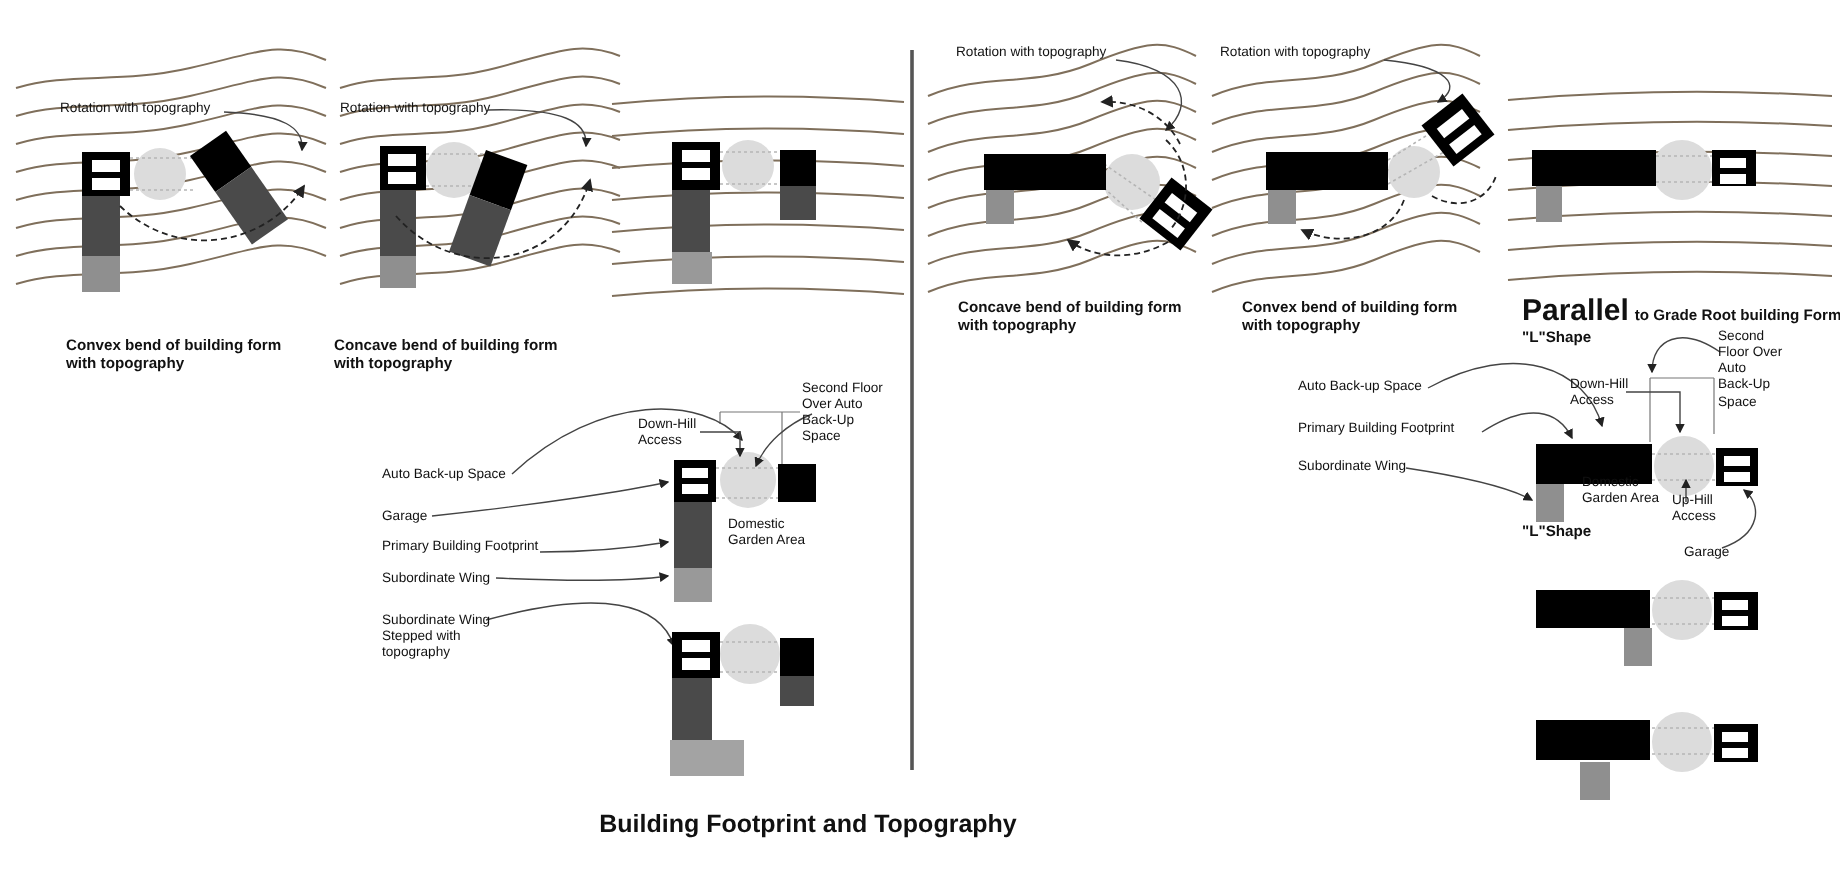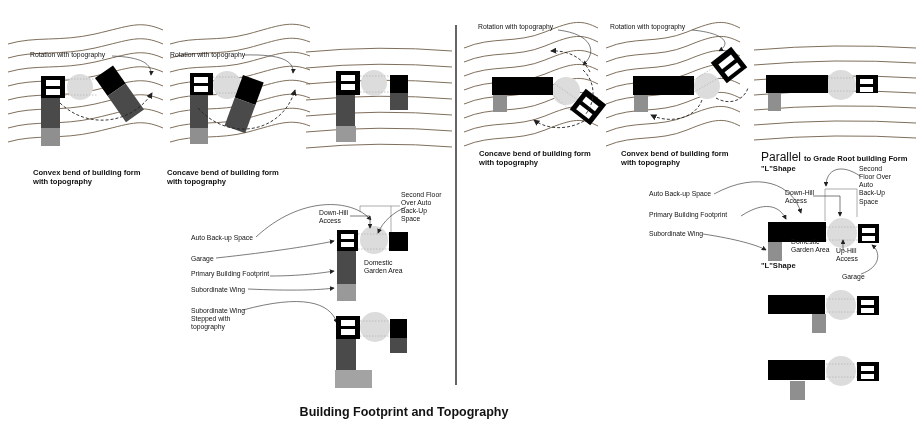--- a/index.html
+++ b/index.html
@@ -9,7 +9,7 @@
   .t{position:absolute;color:#111;white-space:nowrap;}
   .small{font-size:6.8px;line-height:1.2;}
   .cap{font-size:7.6px;font-weight:bold;line-height:1.22;}
-  .em{font-size:12px;font-weight:normal;}
+  .em{font-size:15px;font-weight:bold;}
   .emrest{font-size:7.6px;font-weight:bold;margin-left:3px;text-align:center;}
   .title{font-size:12.5px;font-weight:bold;width:808px;text-align:center;}
 </style>

